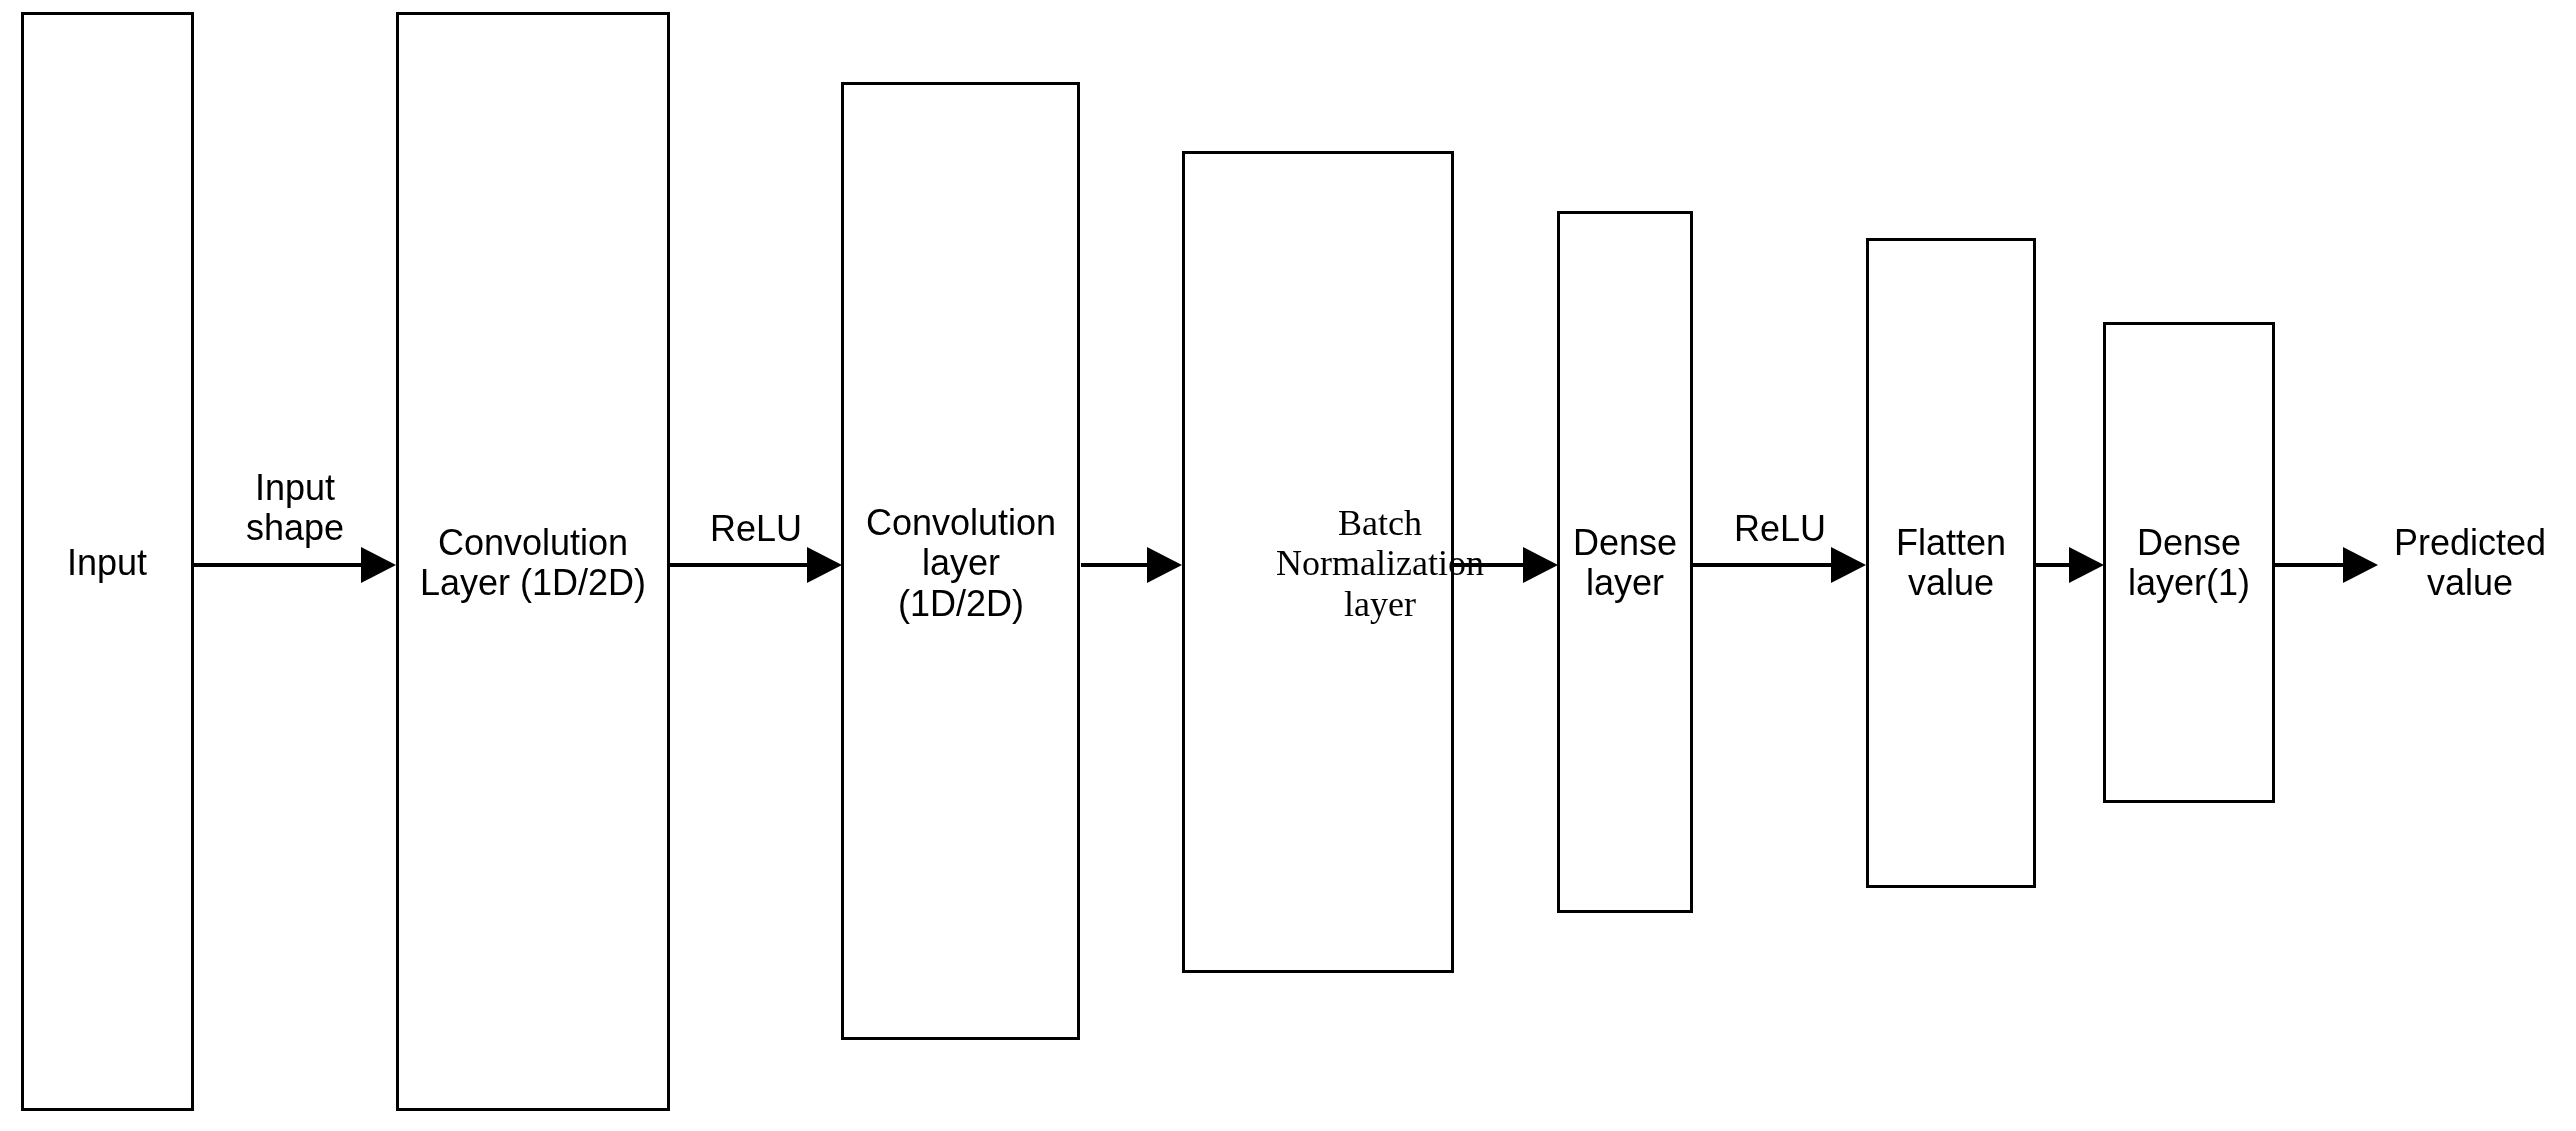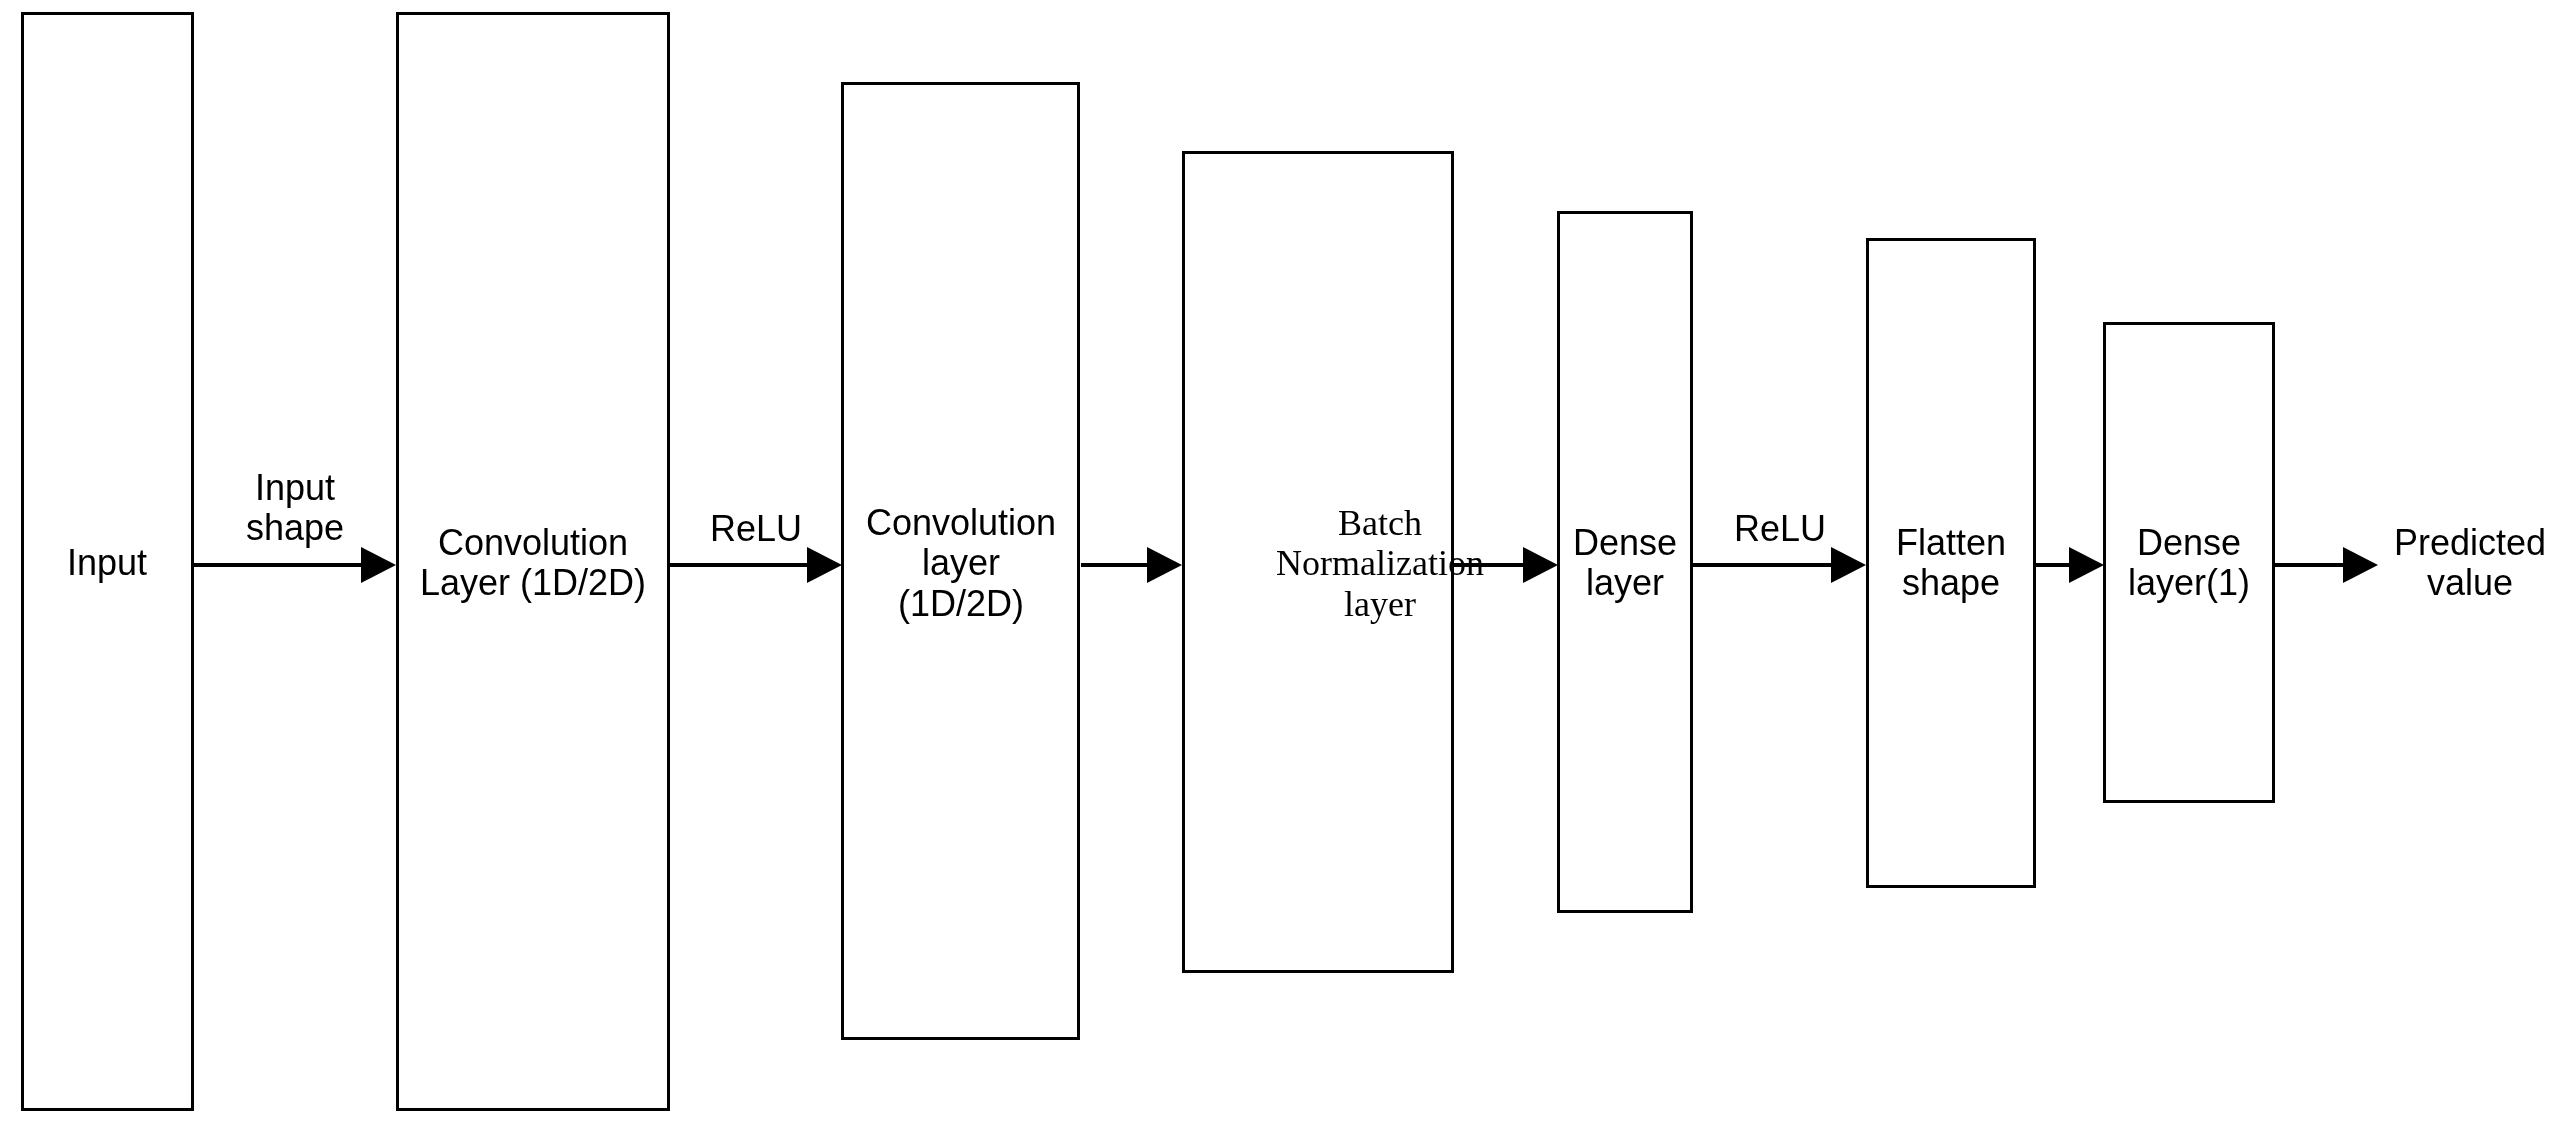--- a/index.html
+++ b/index.html
@@ -80,7 +80,7 @@
 layer</div>
     <div class="layer-box" style="left: 1866px; top: 238px; width: 170px; height: 650px;"></div>
     <div class="layer-label" style="left: 1951px; top: 563px; width: 269px;">Flatten
-shape</div>
+value</div>
     <div class="layer-box" style="left: 2103px; top: 322px; width: 172px; height: 481px;"></div>
     <div class="layer-label" style="left: 2189px; top: 563px; width: 271px;">Dense
 layer(1)</div>

